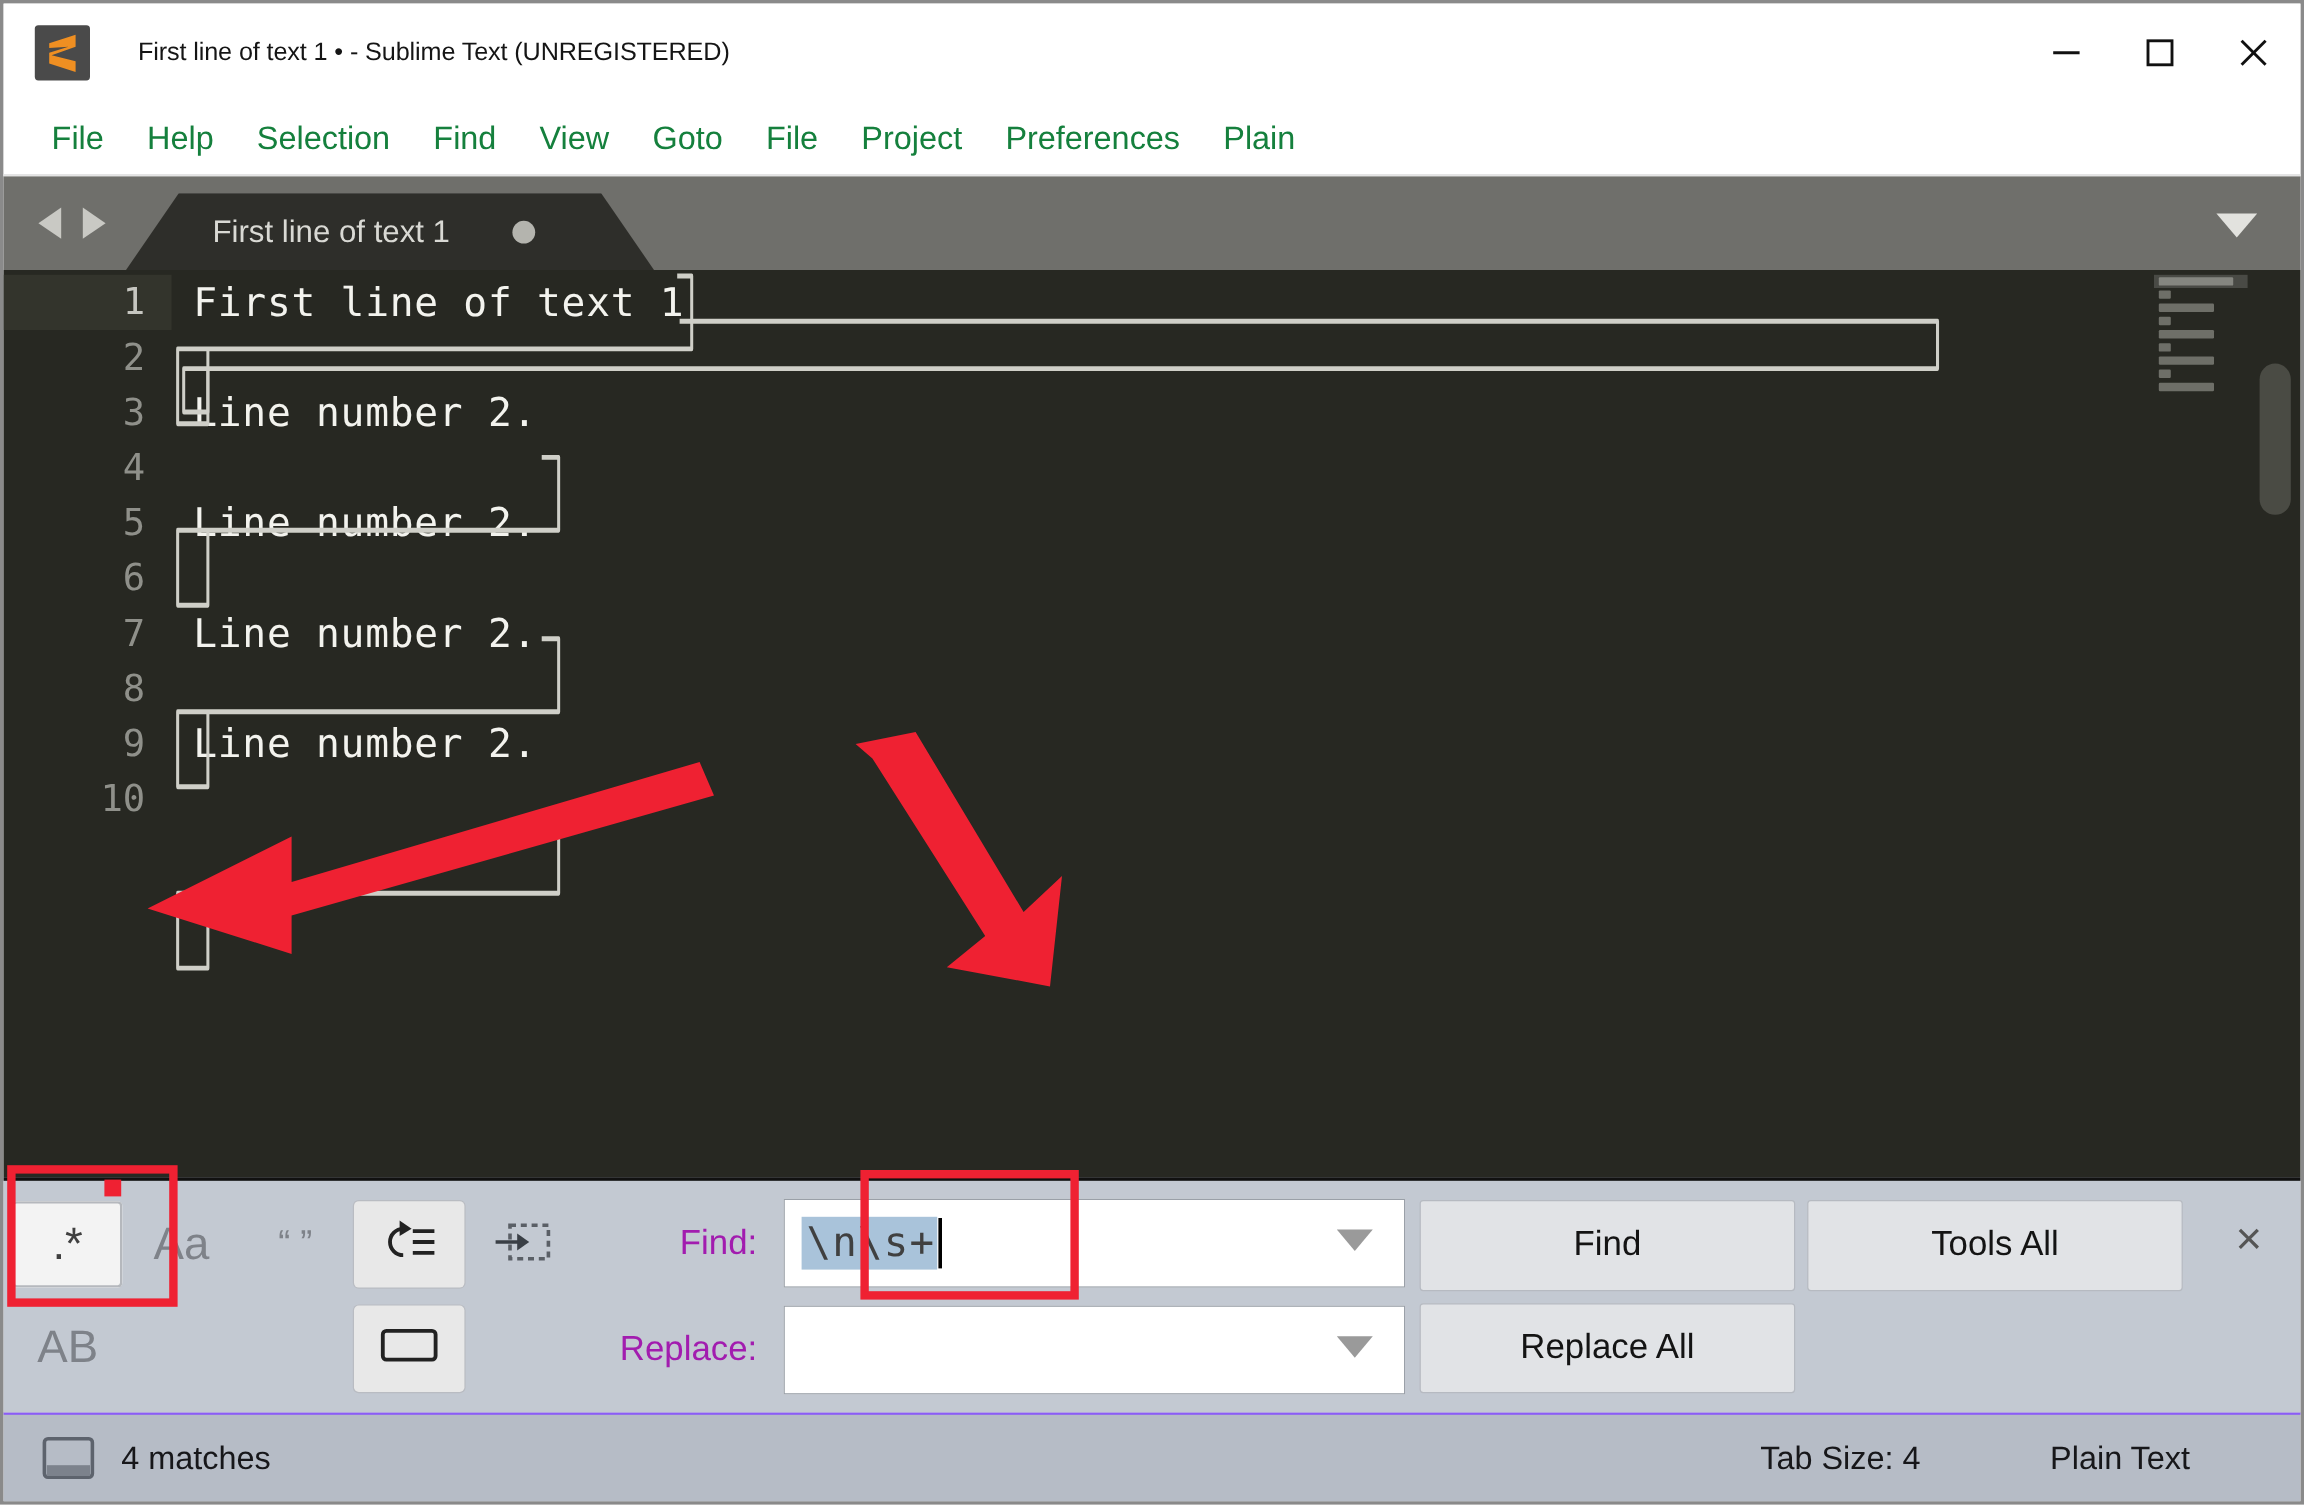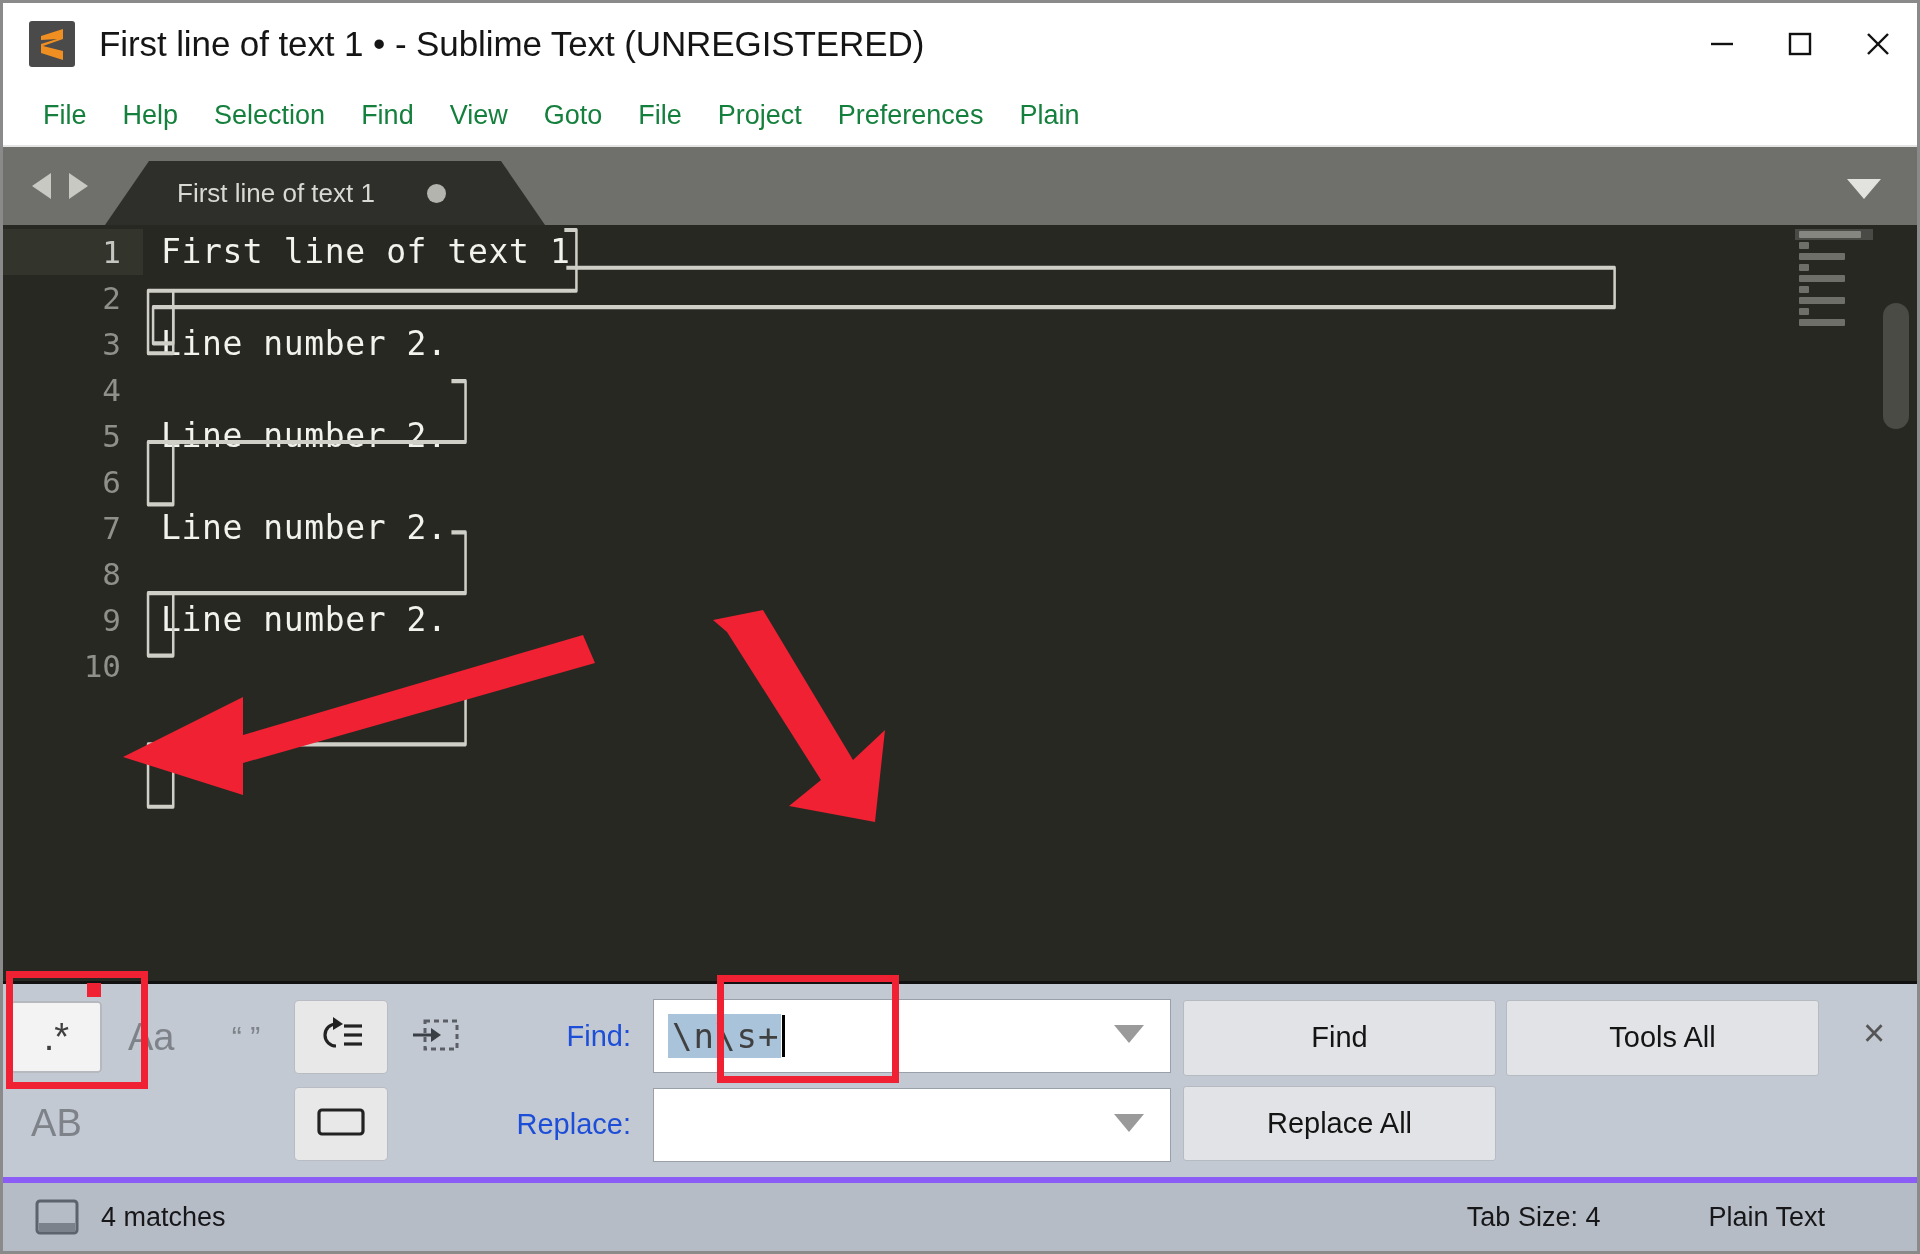--- a/index.html
+++ b/index.html
@@ -38,8 +38,8 @@
   }
   .app-icon svg { display: block; }
   .title-text {
-    margin-left: 24px;
-    font-size: 35px;
+    margin-left: 40px;
+    font-size: 21px;
     color: #151515;
     white-space: nowrap;
     letter-spacing: -0.1px;

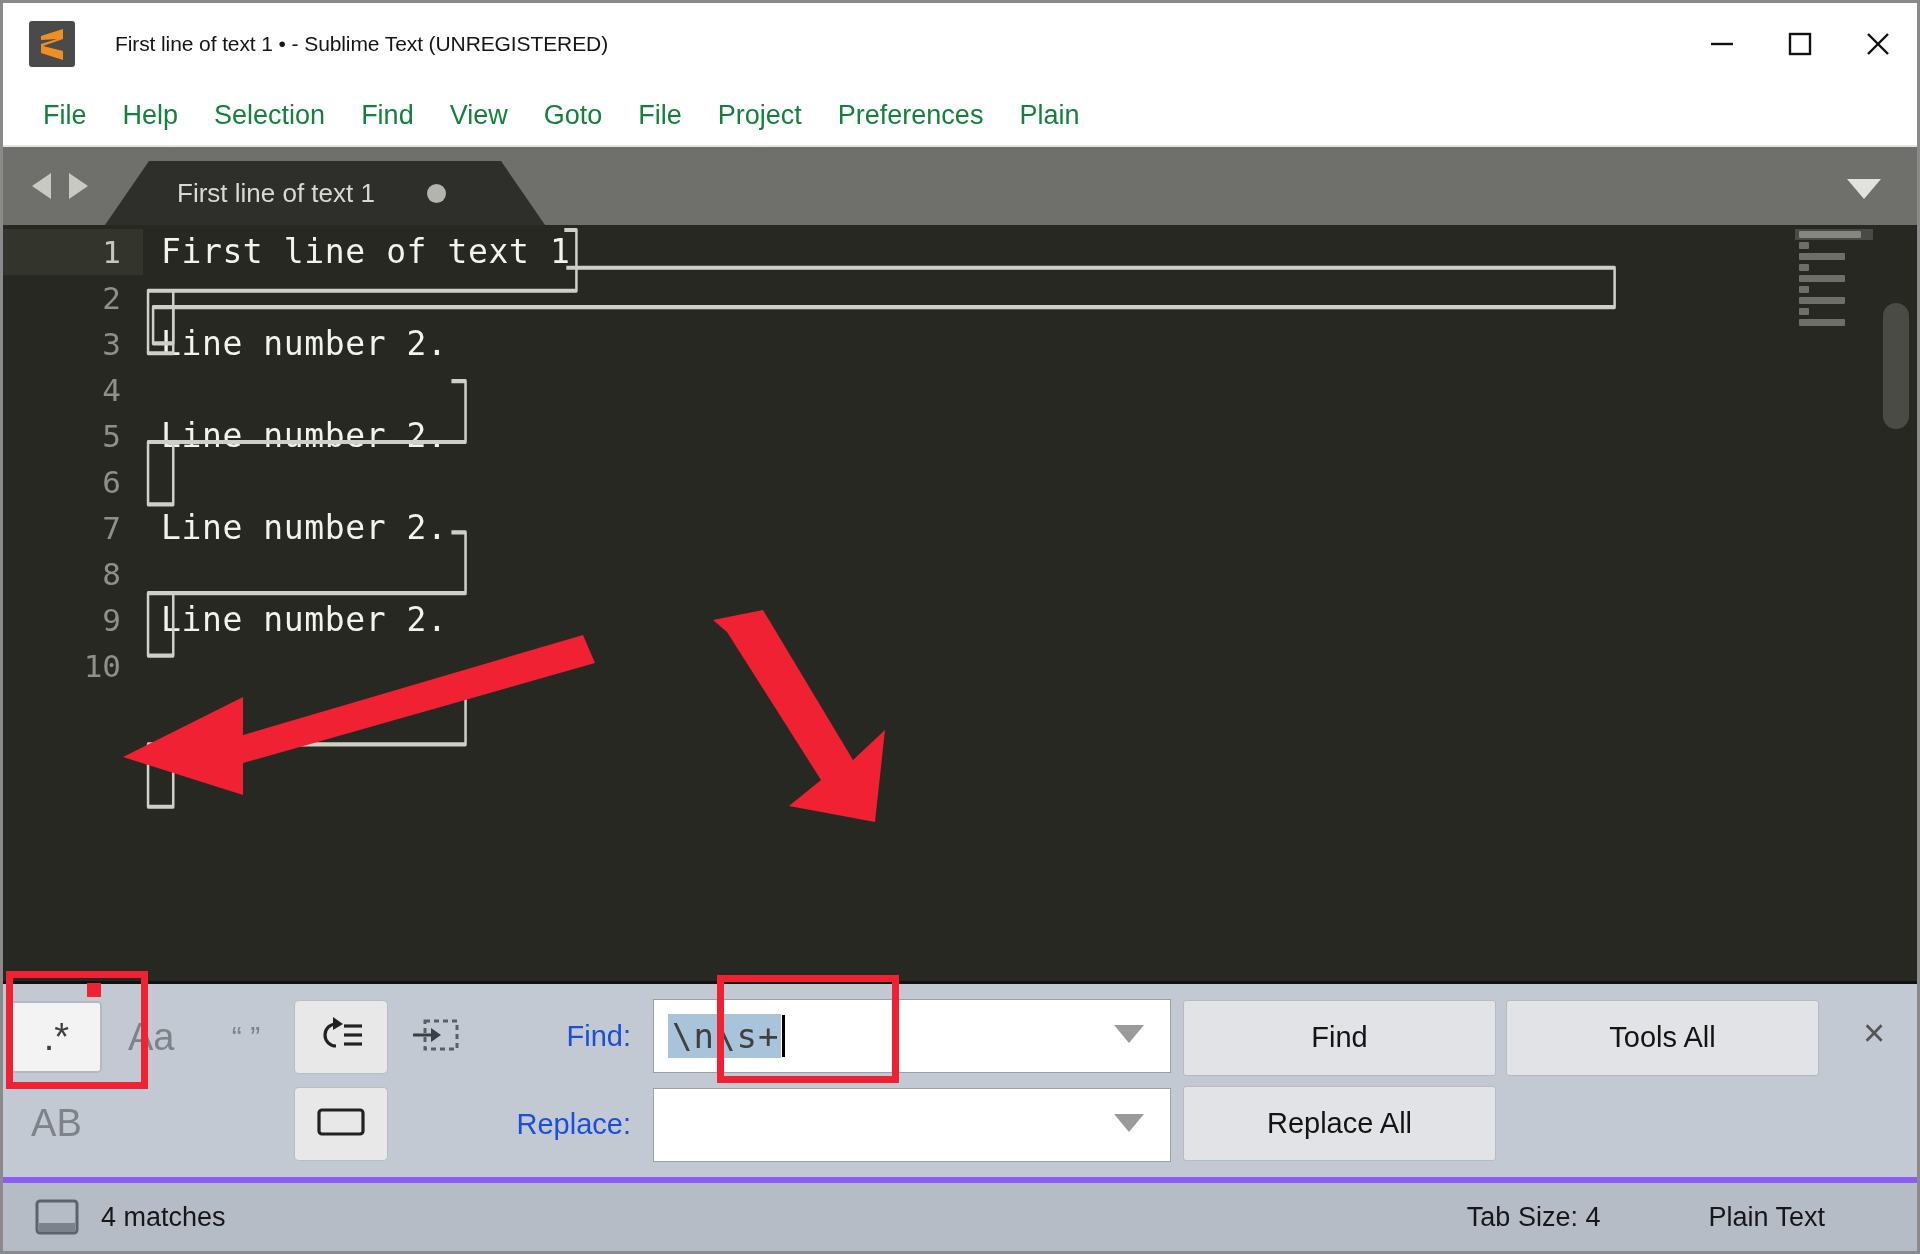--- a/index.html
+++ b/index.html
@@ -274,7 +274,7 @@
   }
   .fld-label {
     font-size: 29px;
-    color: #1d4ed8;
+    color: #a21caf;
     text-align: right;
     padding-right: 22px;
     white-space: nowrap;

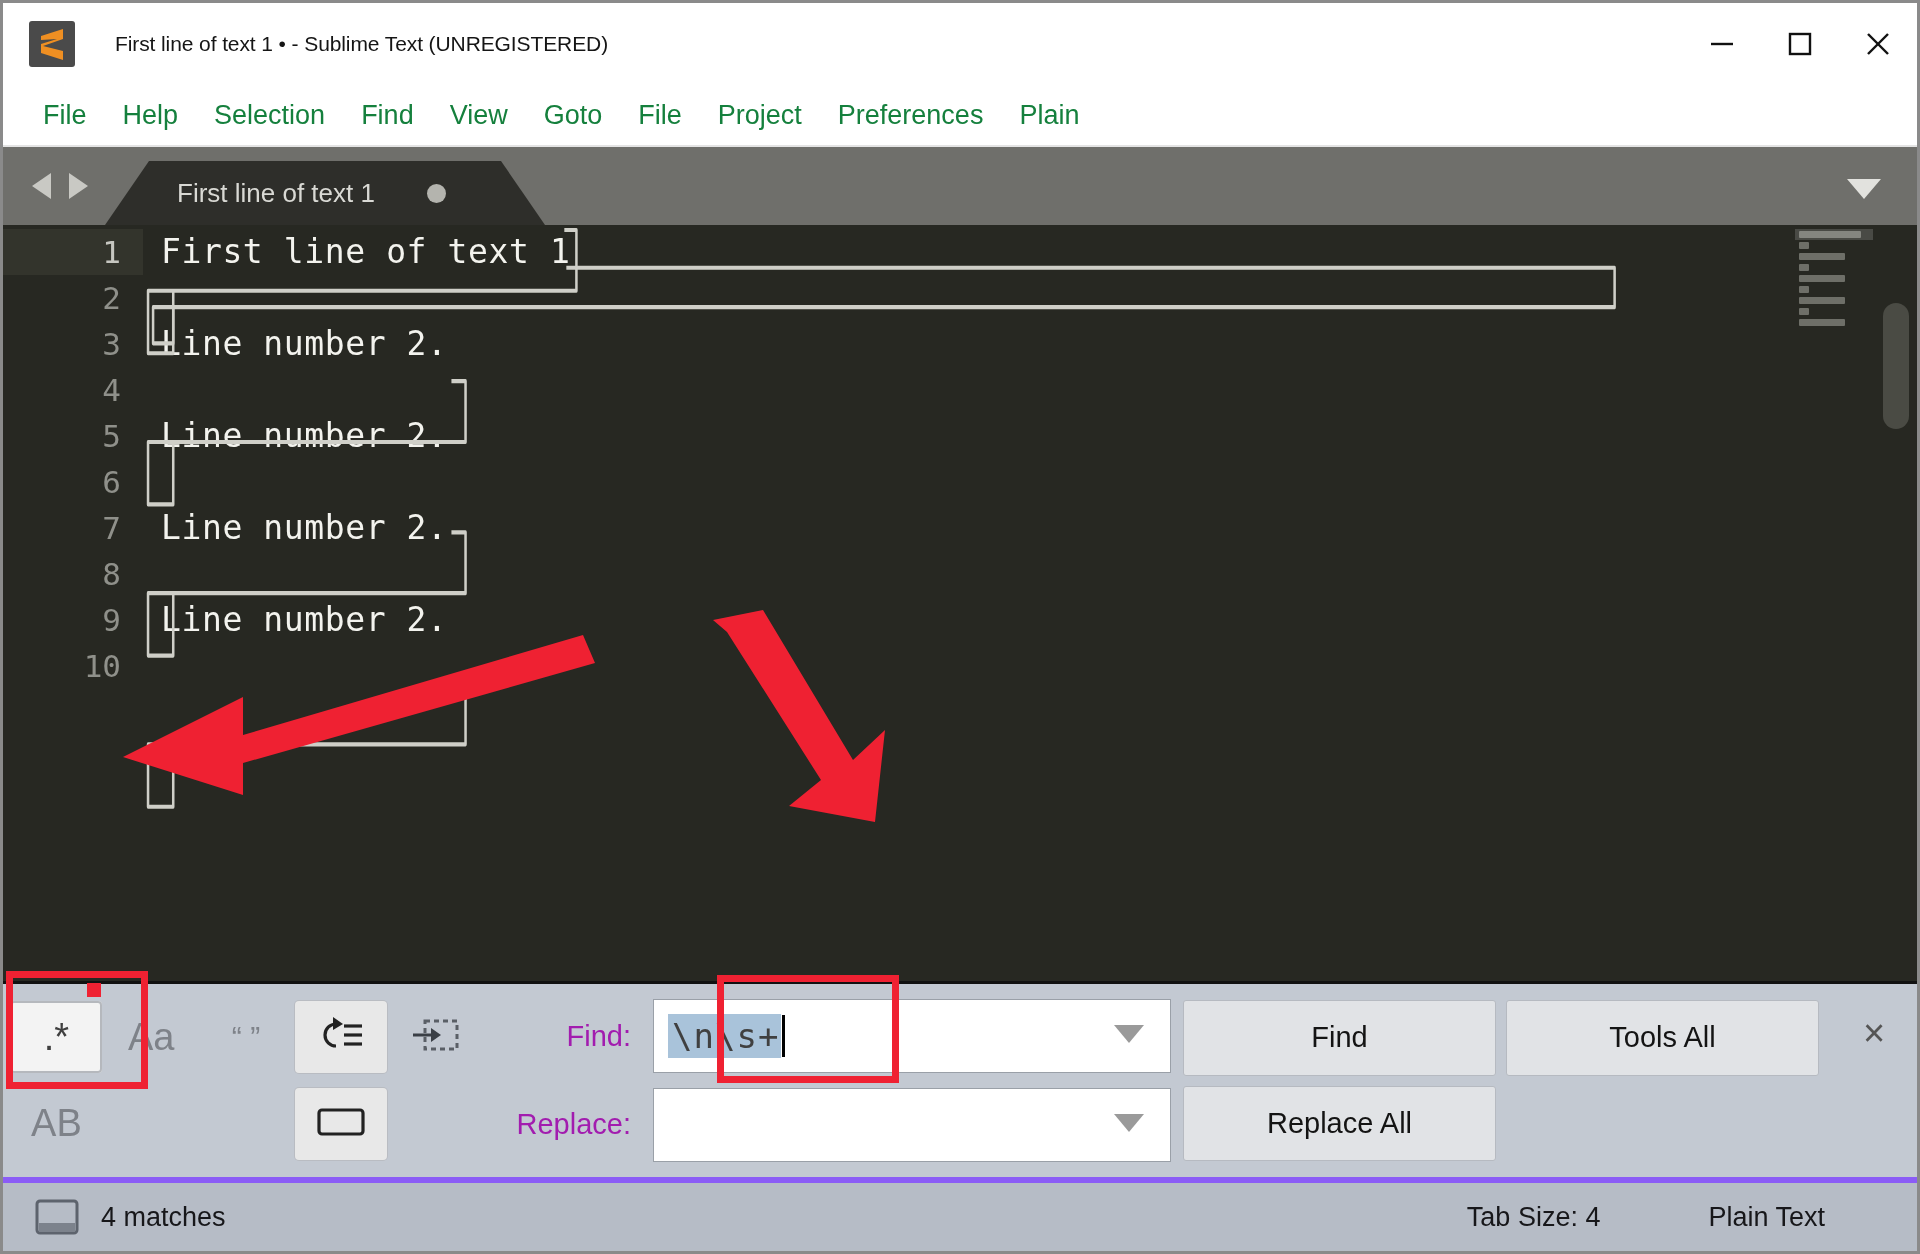--- a/index.html
+++ b/index.html
@@ -348,7 +348,7 @@
     background: #b6bcc6;
     display: flex;
     align-items: center;
-    border-top: 6px solid #8b5cf6;
+    border-top: 2px solid #8b5cf6;
   }
   .sb-icon { margin-left: 32px; display:flex; align-items:center; }
   .sb-text {

